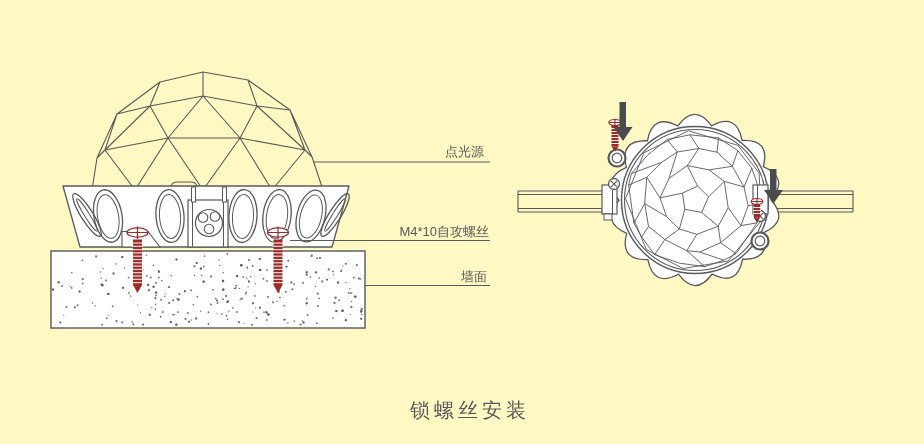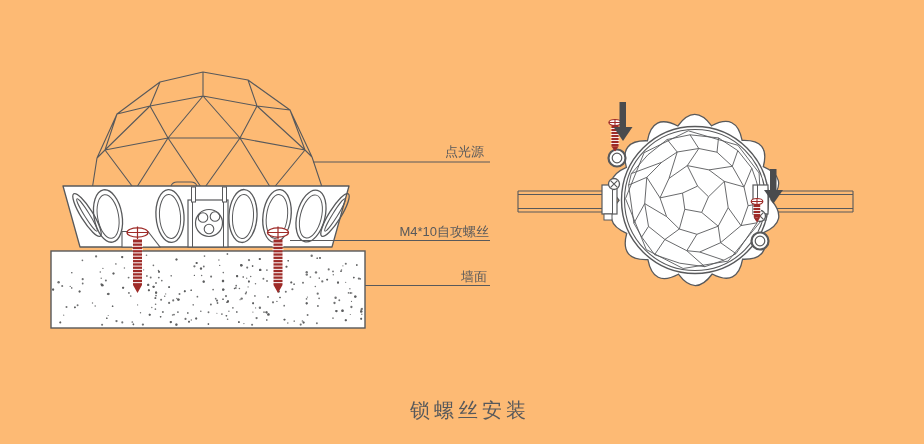--- a/index.html
+++ b/index.html
@@ -3,7 +3,7 @@
 <meta charset="utf-8">
 <style>
   html,body{margin:0;padding:0;background:#ffffff;}
-  .canvas{position:relative;width:924px;height:444px;background:#fdba74;overflow:hidden;
+  .canvas{position:relative;width:924px;height:444px;background:#fef9c3;overflow:hidden;
           font-family:"Liberation Sans","DejaVu Sans",sans-serif;}
   svg text{font-family:"Liberation Sans","DejaVu Sans",sans-serif;}
   .caption{position:absolute;left:0;top:397px;width:940px;text-align:center;

